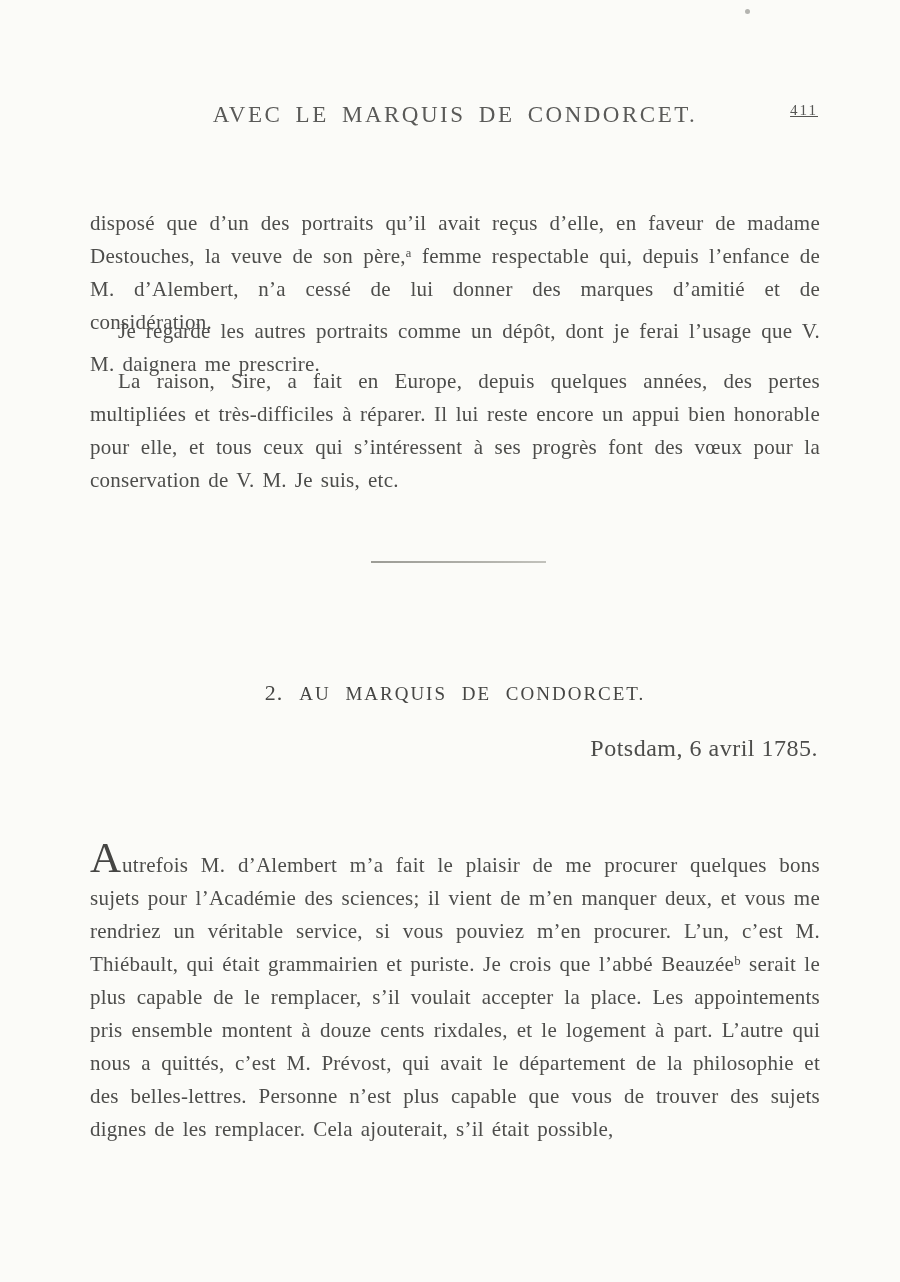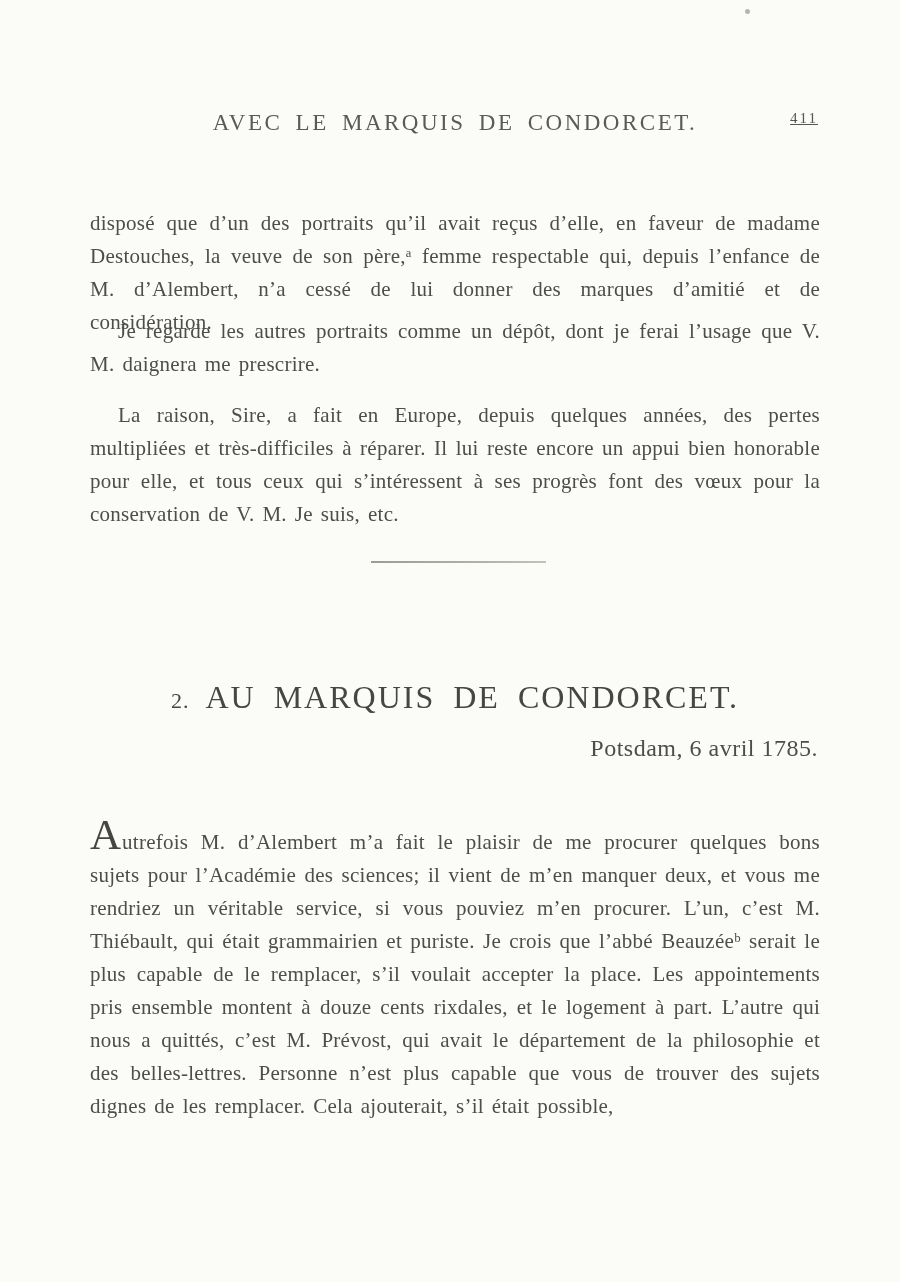--- a/index.html
+++ b/index.html
@@ -31,7 +31,7 @@
   
   .running-header {
     position: absolute;
-    top: 110px;
+    top: 102px;
     left: 90px;
     width: 730px;
     height: 30px;

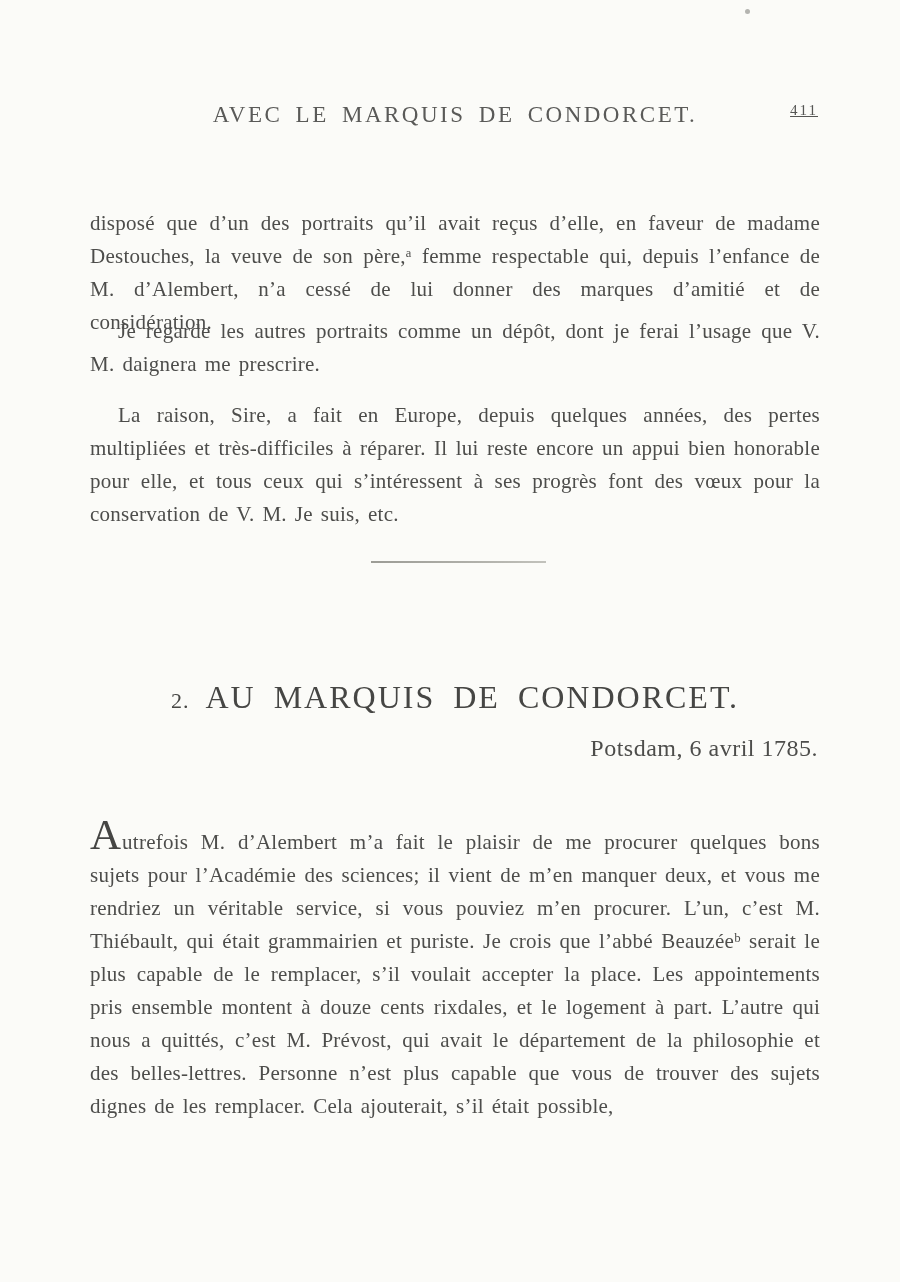--- a/index.html
+++ b/index.html
@@ -75,7 +75,7 @@
   }
   .block-p1 { top: 167px; }
   .block-p2 { top: 299px; margin-top: 16px; }
-  .block-p3 { top: 365px; margin-top: 34px; }
+  .block-p3 { top: 365px; }
   .block-letter2 { top: 786px; }
   .initial::first-letter {
     font-size: 43px;

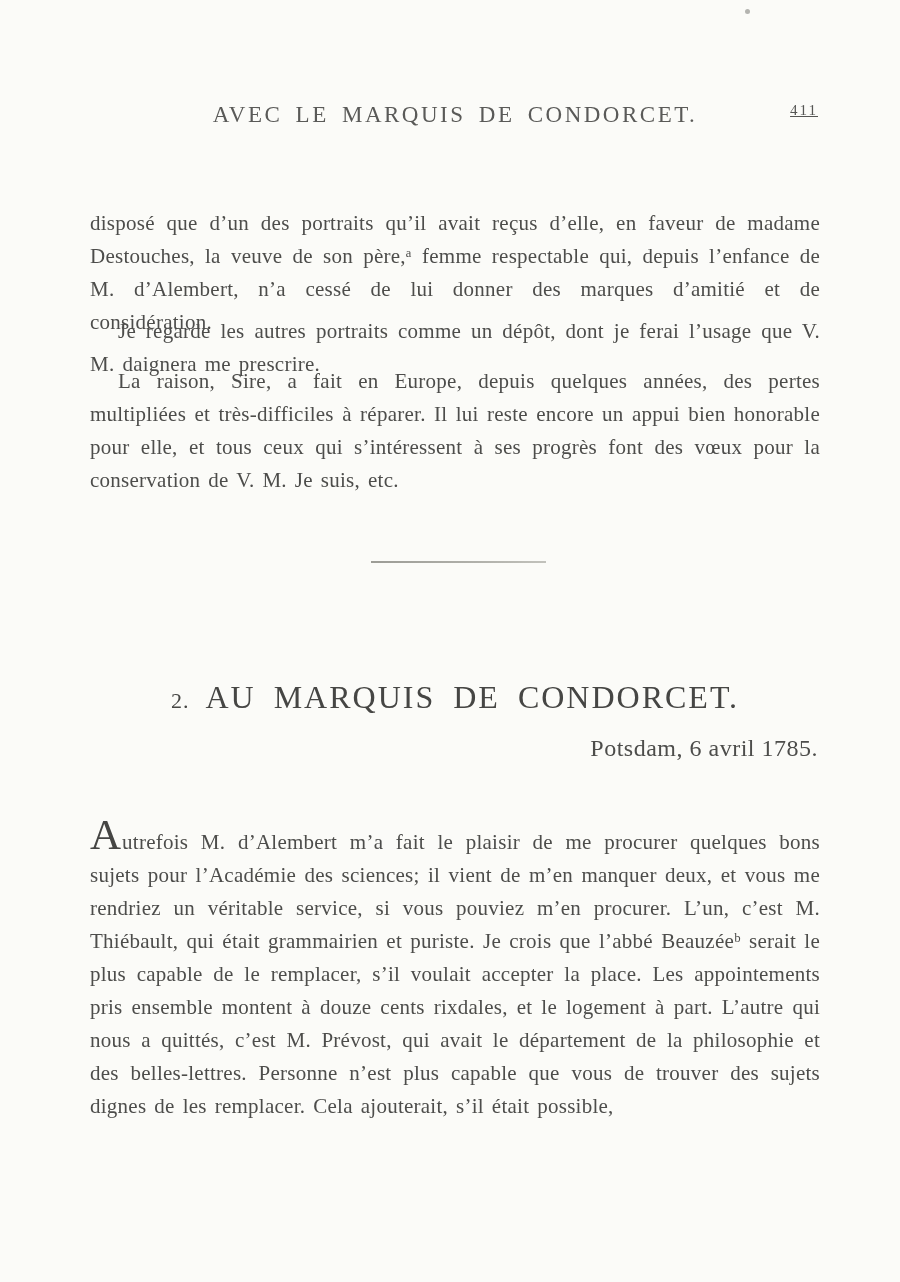--- a/index.html
+++ b/index.html
@@ -110,7 +110,7 @@
     margin-right: 16px;
   }
   .sec-title {
-    font-size: 32px;
+    font-size: 19px;
     letter-spacing: 2px;
     word-spacing: 8px;
   }

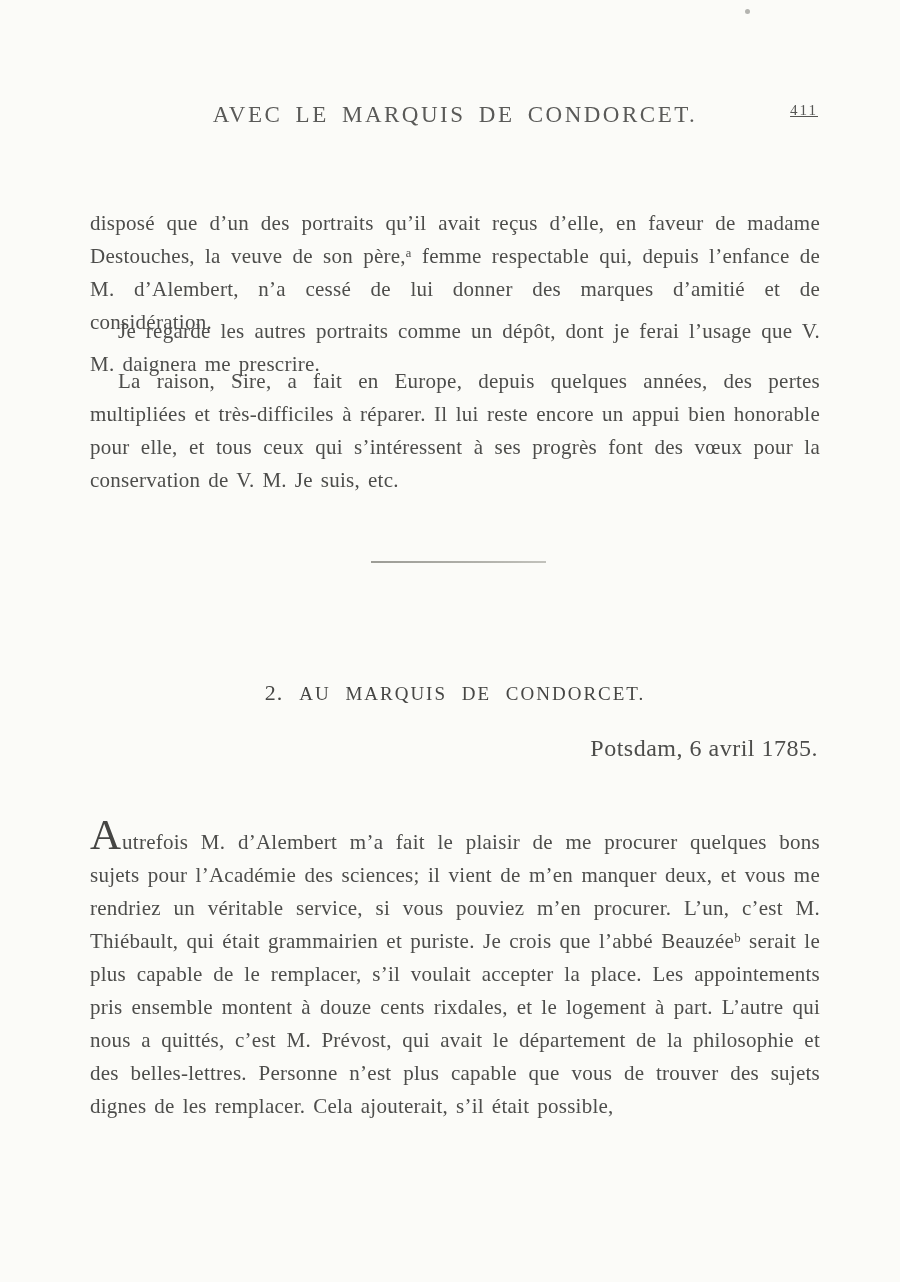--- a/index.html
+++ b/index.html
@@ -76,7 +76,7 @@
   .block-p1 { top: 167px; }
   .block-p2 { top: 299px; margin-top: 16px; }
   .block-p3 { top: 365px; }
-  .block-letter2 { top: 786px; }
+  .block-letter2 { top: 809px; }
   .initial::first-letter {
     font-size: 43px;
     line-height: 18px;

